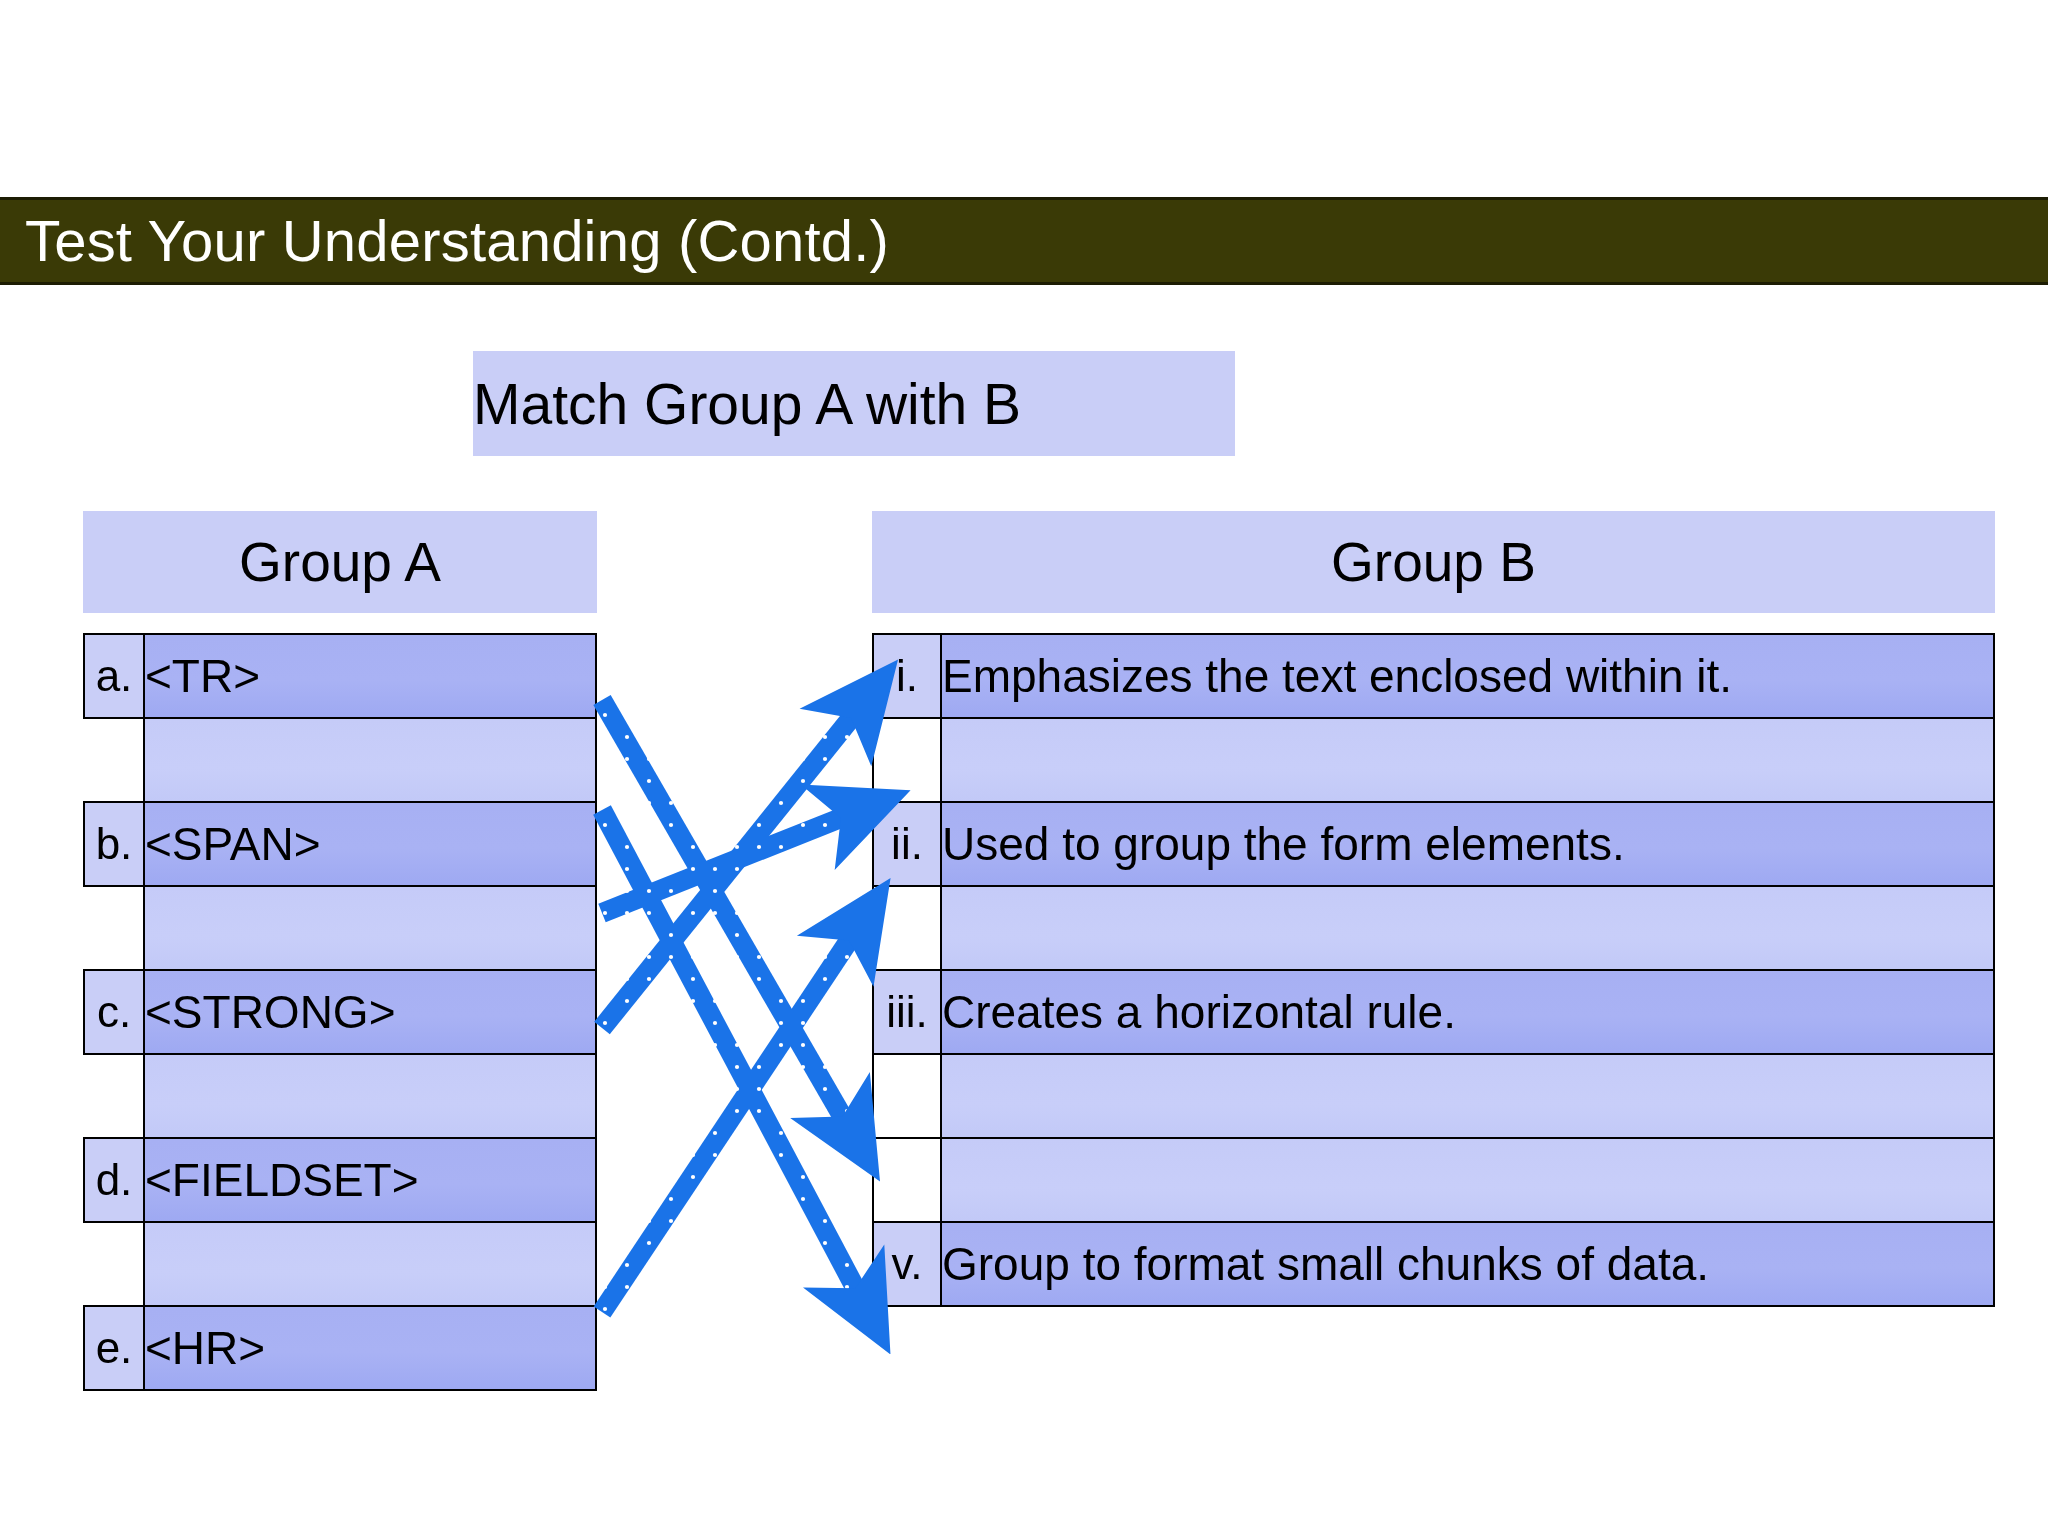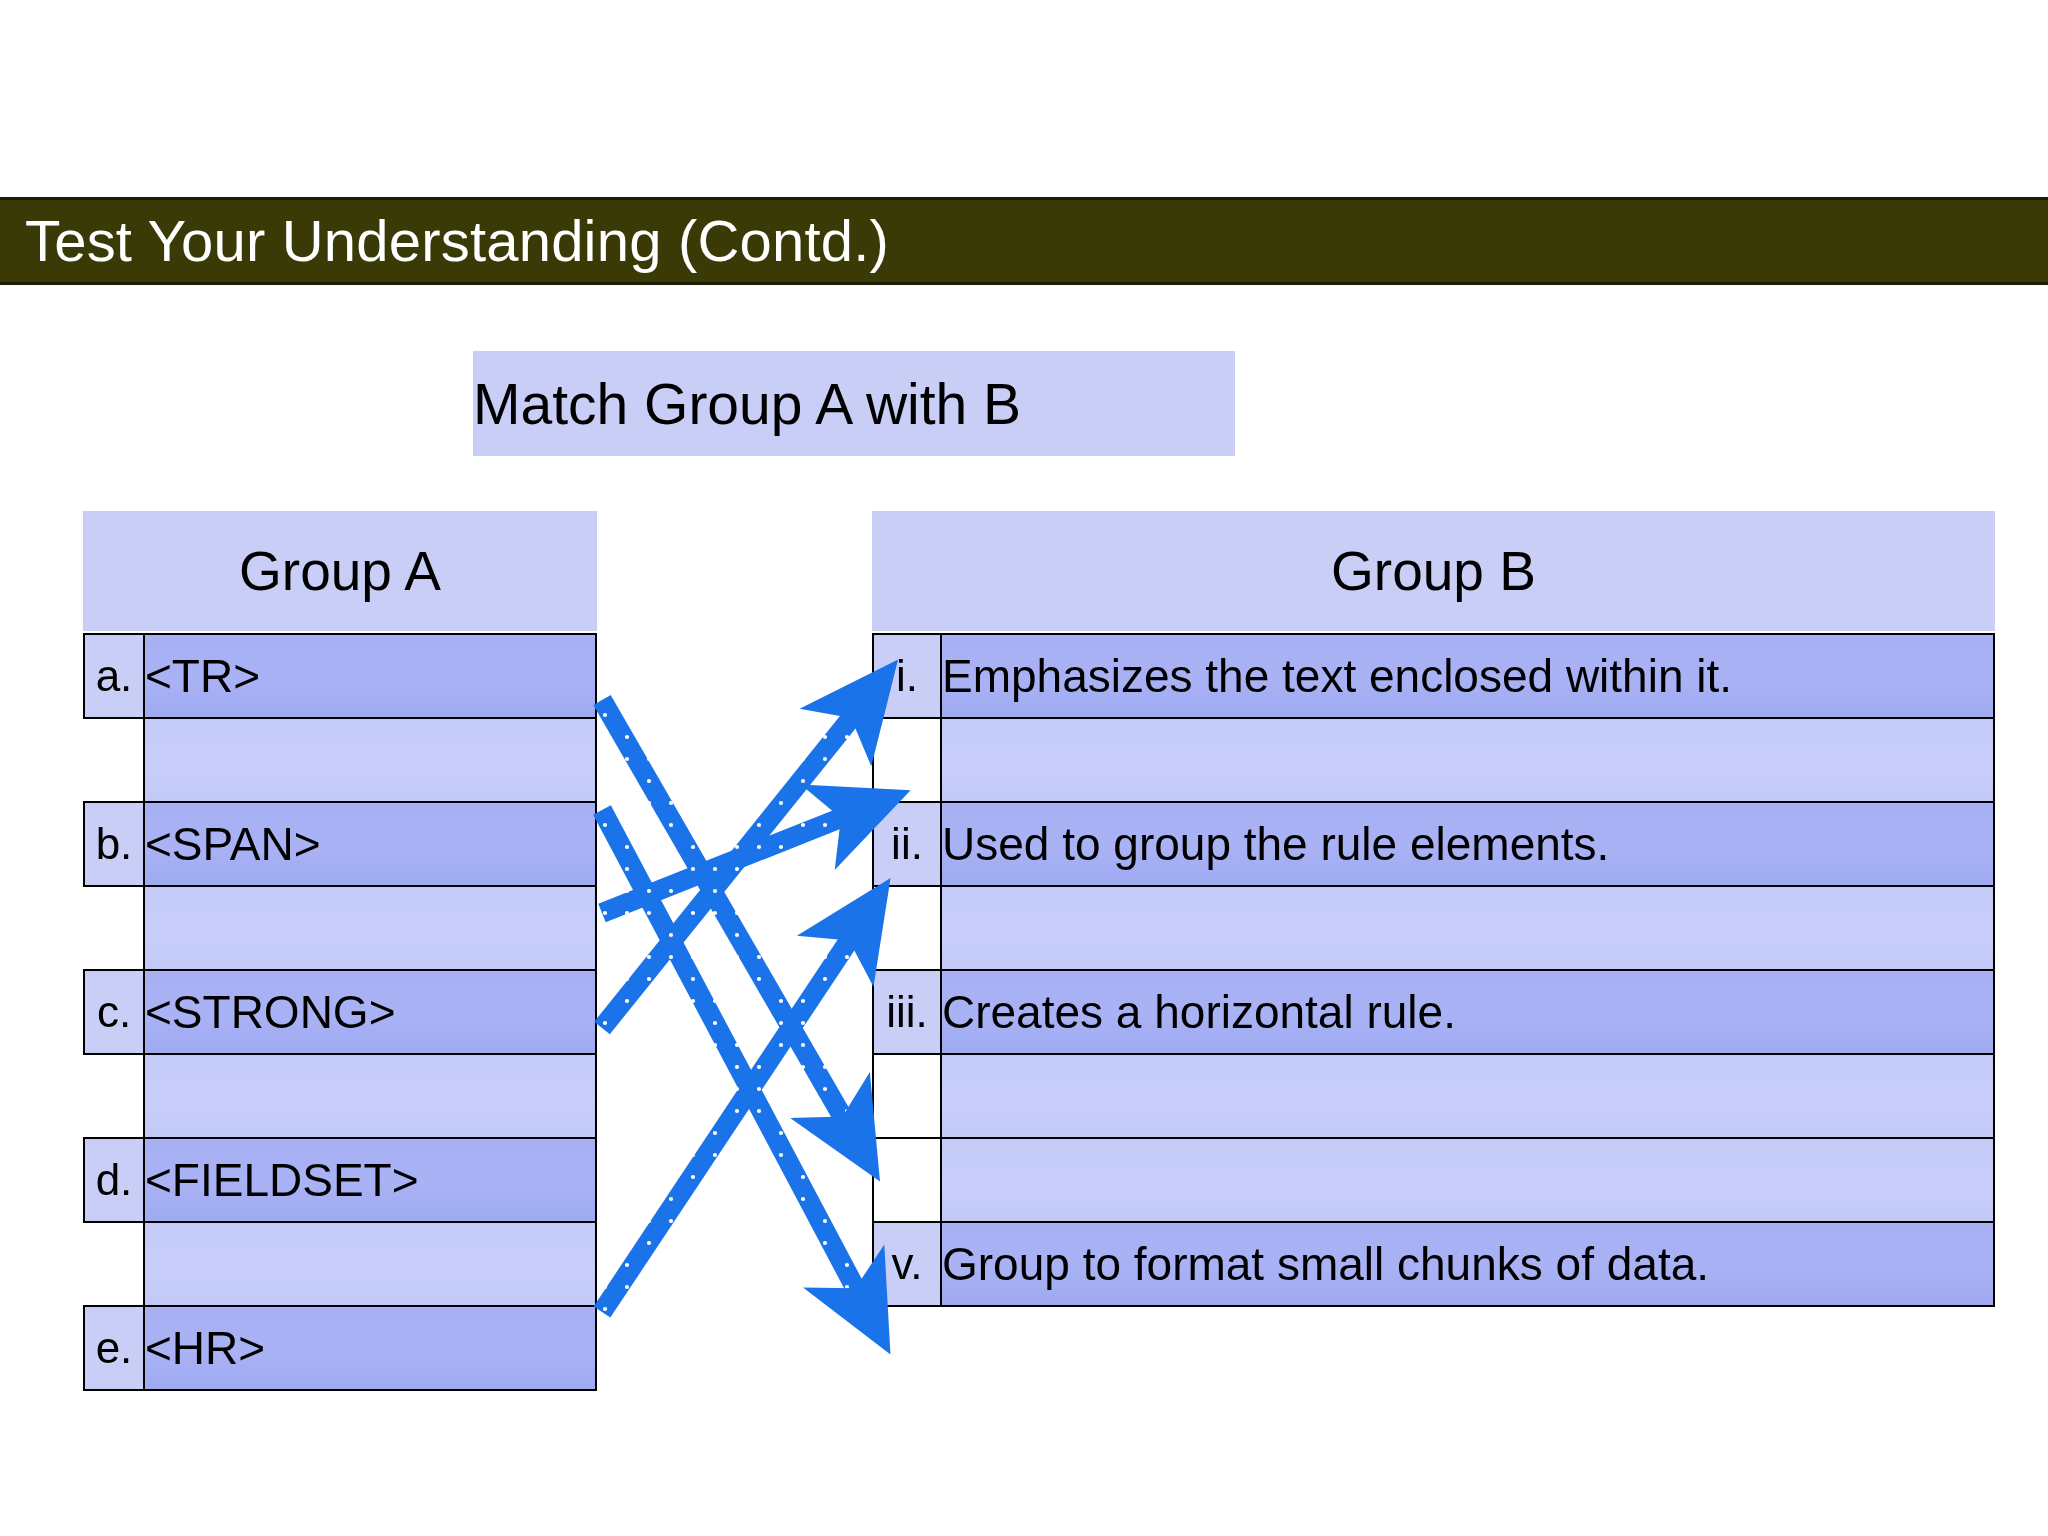--- a/index.html
+++ b/index.html
@@ -71,7 +71,7 @@
     left: 0;
     top: 0;
     width: 100%;
-    height: 120px;
+    height: 102px;
     background: #C9CEF7;
     box-sizing: border-box;
     padding-left: 24px;

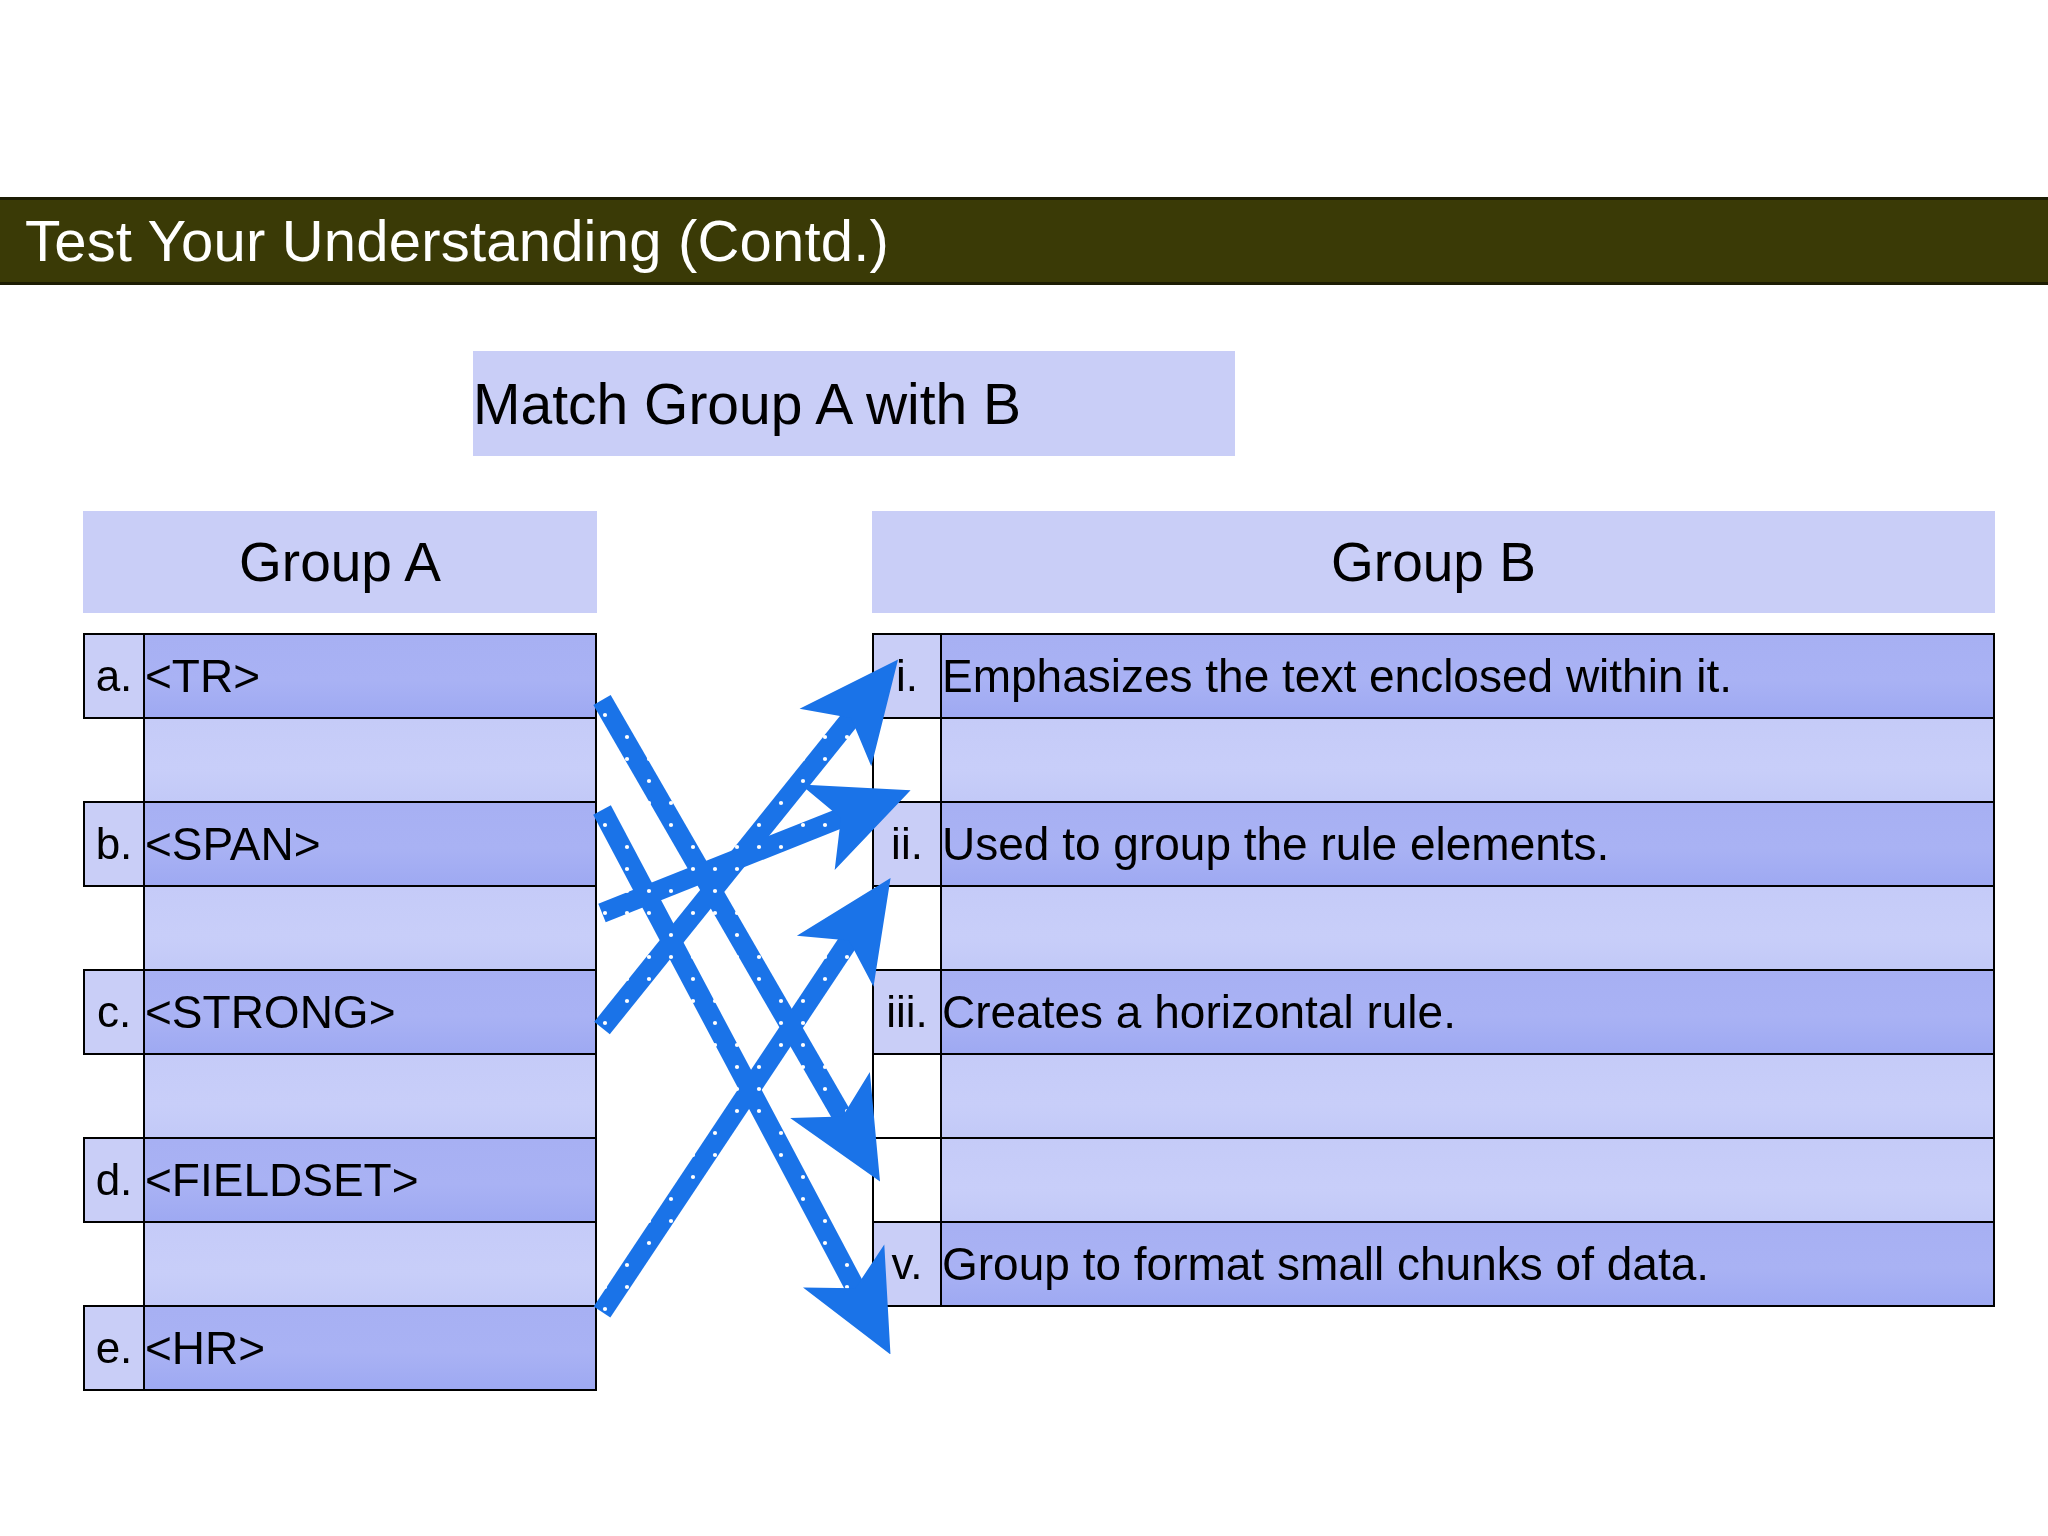--- a/index.html
+++ b/index.html
@@ -228,7 +228,7 @@
         </tr>
         <tr>
           <td class="key-cell">ii.</td>
-          <td class="val-cell">Used to group the rule elements.</td>
+          <td class="val-cell">Used to group the form elements.</td>
         </tr>
         <tr>
           <td class="key-cell blank-b"></td>

